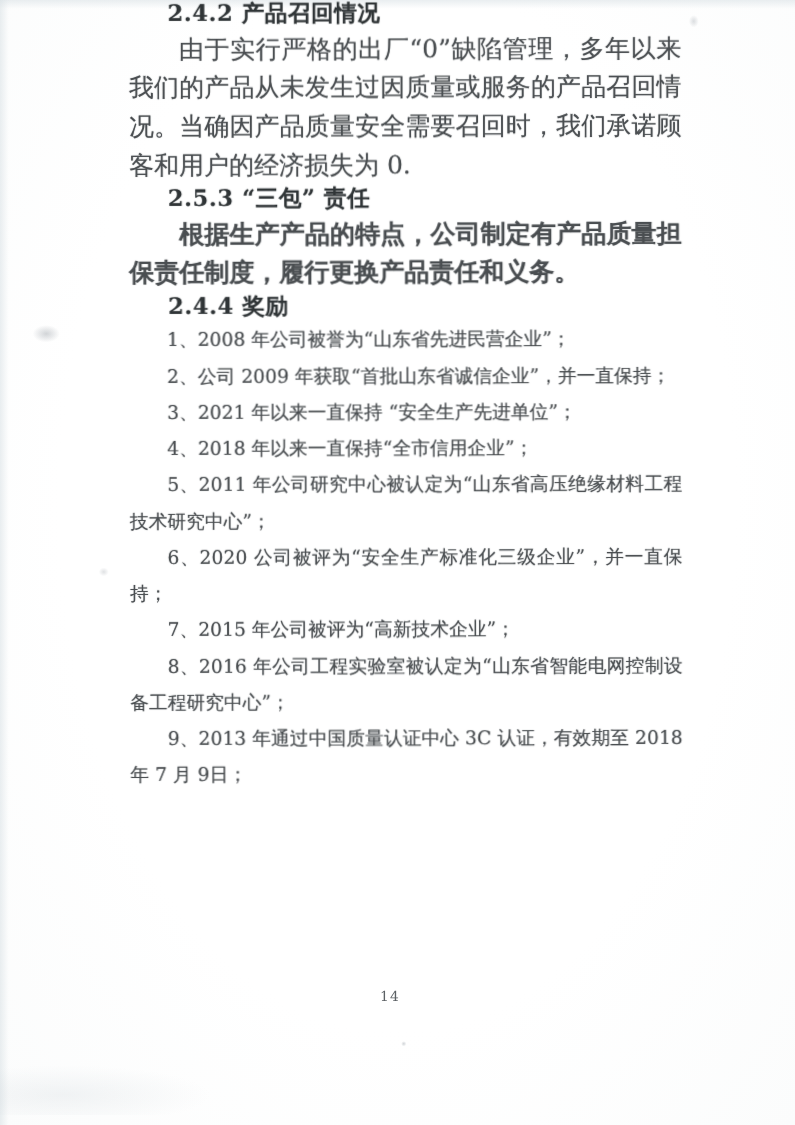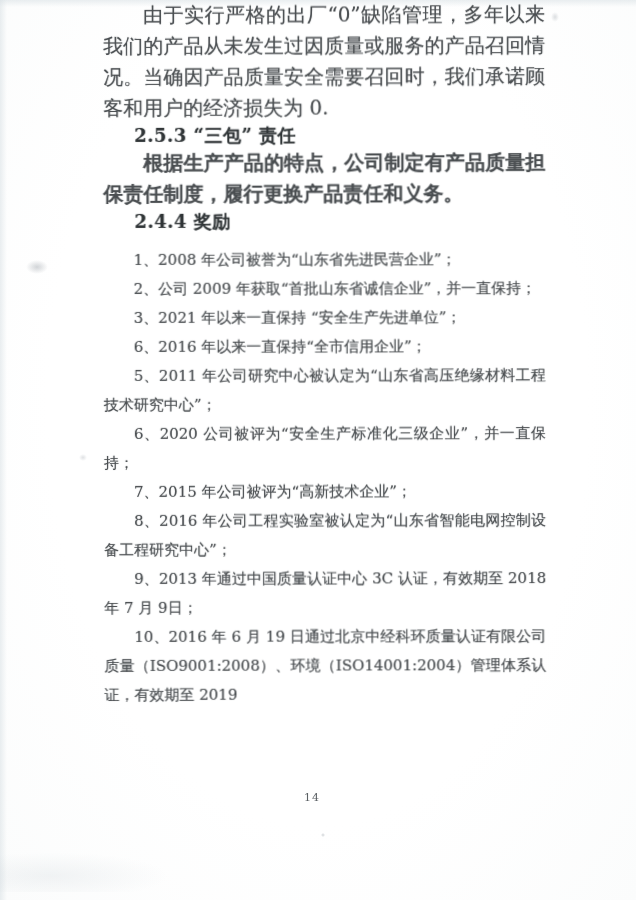--- a/index.html
+++ b/index.html
@@ -106,6 +106,7 @@
 <div class="sheet">
   <div class="content">
 
+    <h1 class="heading heading-recall">2.4.2 产品召回情况</h1>
     <p class="body-para para-recall">由于实行严格的出厂“0”缺陷管理，多年以来我们的产品从未发生过因质量或服务的产品召回情况。当确因产品质量安全需要召回时，我们承诺顾客和用户的经济损失为 0.</p>
 
     <h1 class="heading heading-sanbao">2.5.3 “三包” 责任</h1>

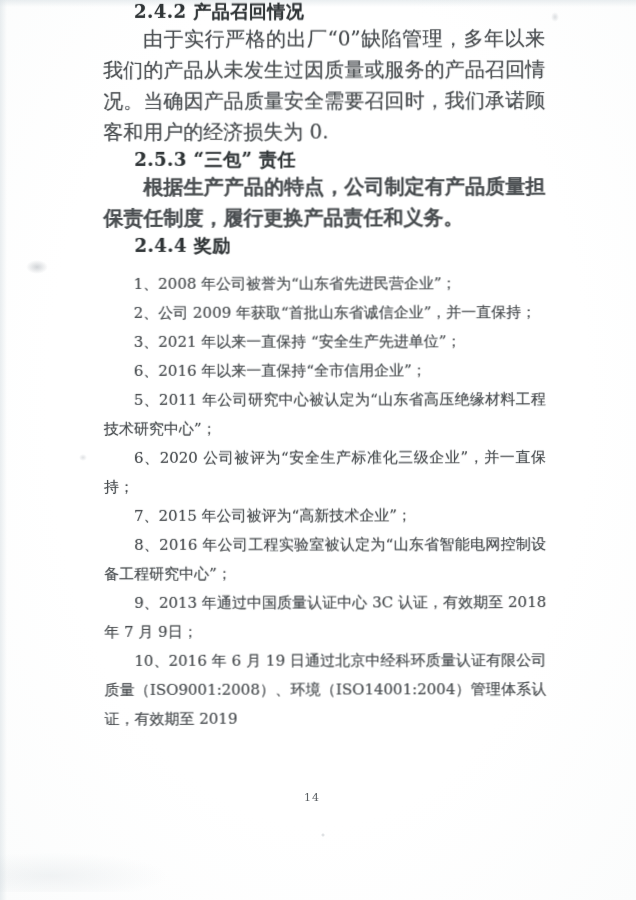--- a/index.html
+++ b/index.html
@@ -53,7 +53,7 @@
   .para-recall { margin-top: 21px; }
   .para-sanbao { margin-top: 18px; font-weight: bold; }
   .awards-list {
-    margin-top: 12px;
+    margin-top: 0;
   }
   p.list-item {
     margin: 0;

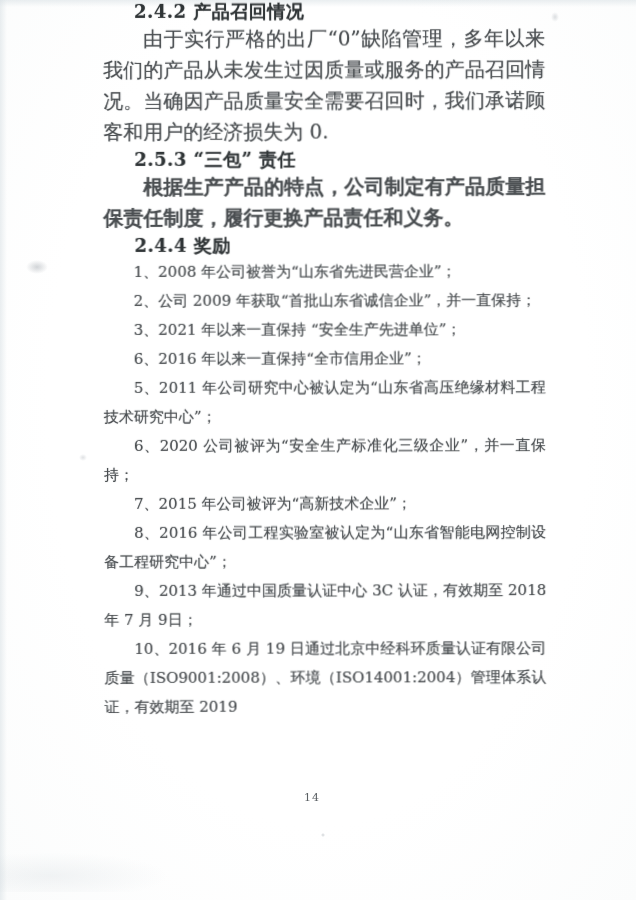--- a/index.html
+++ b/index.html
@@ -118,7 +118,7 @@
       <p class="list-item">1、2008 年公司被誉为“山东省先进民营企业”；</p>
       <p class="list-item">2、公司 2009 年获取“首批山东省诚信企业”，并一直保持；</p>
       <p class="list-item">3、2021 年以来一直保持 “安全生产先进单位”；</p>
-      <p class="list-item">6、2016 年以来一直保持“全市信用企业”；</p>
+      <p class="list-item">4、2018 年以来一直保持“全市信用企业”；</p>
       <p class="list-item">5、2011 年公司研究中心被认定为“山东省高压绝缘材料工程技术研究中心”；</p>
       <p class="list-item">6、2020 公司被评为“安全生产标准化三级企业”，并一直保持；</p>
       <p class="list-item">7、2015 年公司被评为“高新技术企业”；</p>

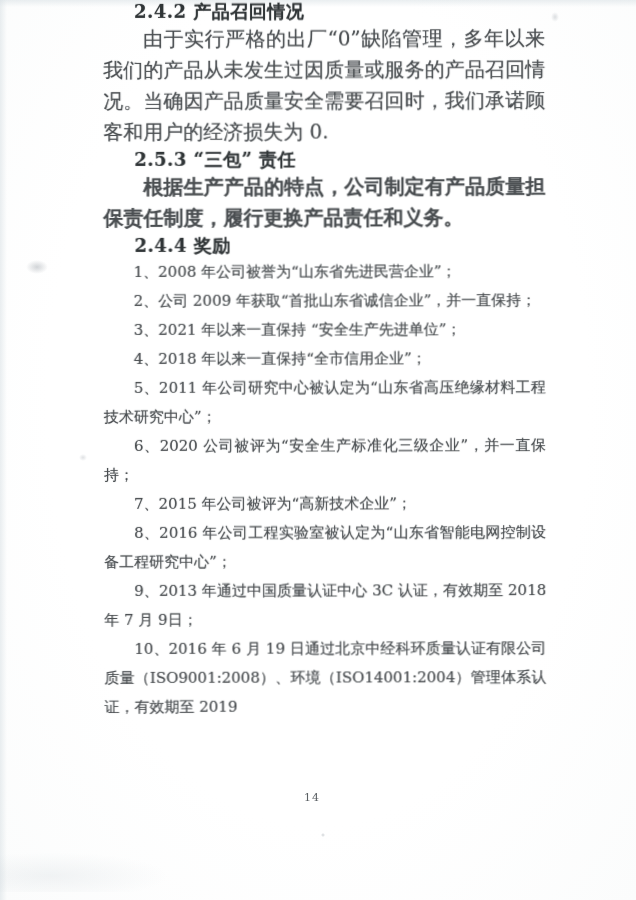--- a/index.html
+++ b/index.html
@@ -124,7 +124,6 @@
       <p class="list-item">7、2015 年公司被评为“高新技术企业”；</p>
       <p class="list-item">8、2016 年公司工程实验室被认定为“山东省智能电网控制设备工程研究中心”；</p>
       <p class="list-item">9、2013 年通过中国质量认证中心 3C 认证，有效期至 2018 年 7 月 9日；</p>
-      <p class="list-item">10、2016 年 6 月 19 日通过北京中经科环质量认证有限公司质量（ISO9001:2008）、环境（ISO14001:2004）管理体系认证，有效期至 2019</p>
     </div>
 
   </div>

